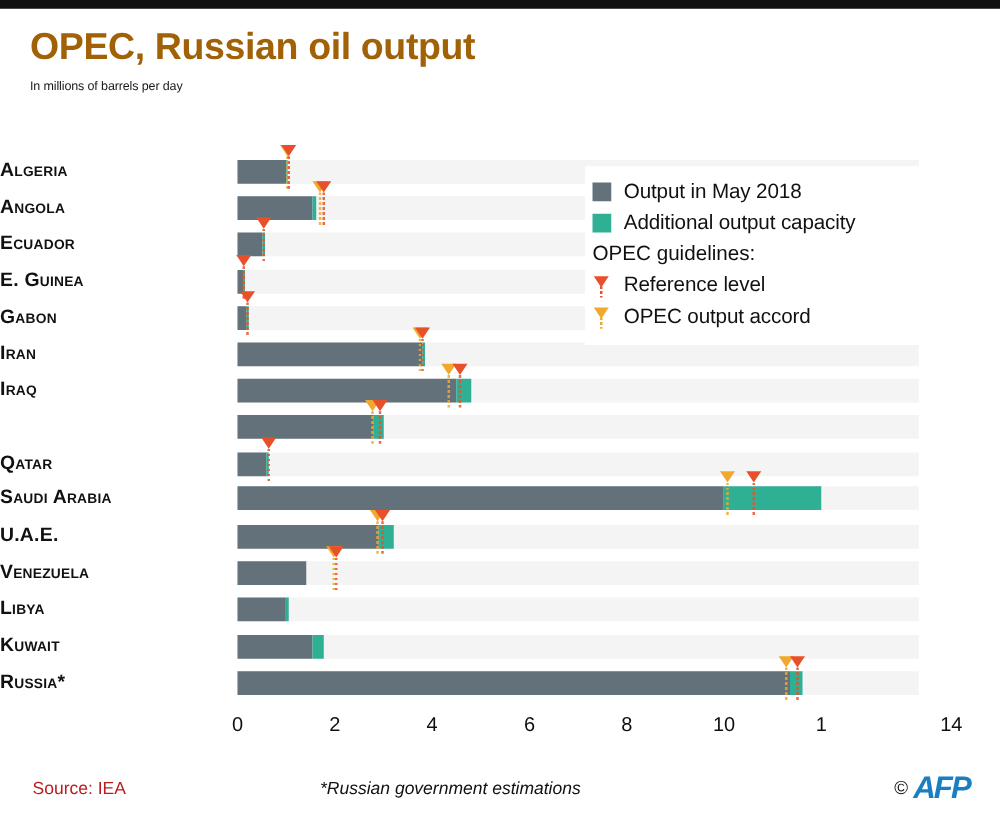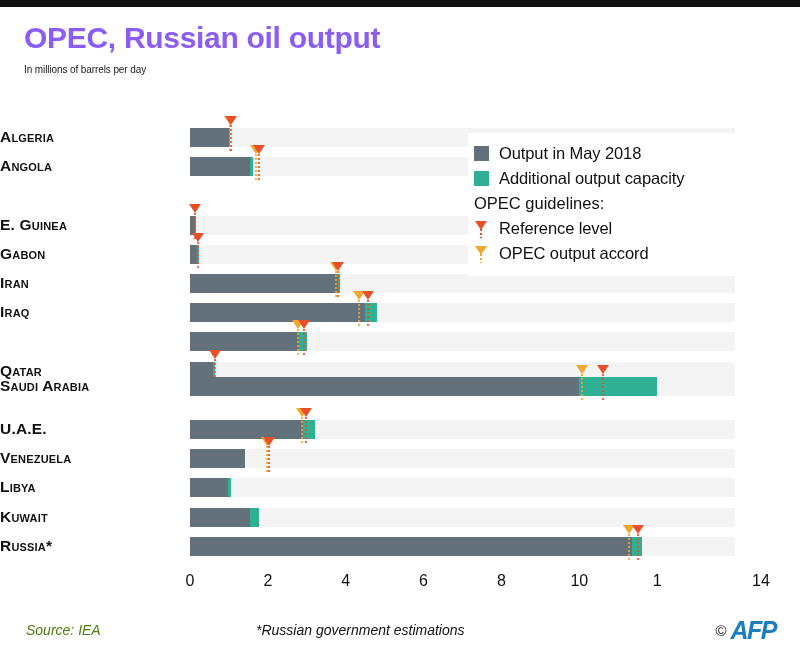--- a/index.html
+++ b/index.html
@@ -13,7 +13,7 @@
   #topbar{height:7px;background:#111111;width:100%;}
   #titlewrap{padding:14px 0 0 24px;}
   #title{
-    font-size:30px;font-weight:bold;color:#8b5cf6;letter-spacing:-0.3px;
+    font-size:30px;font-weight:bold;color:#a16207;letter-spacing:-0.3px;
     line-height:1.1;
   }
   #subtitle{

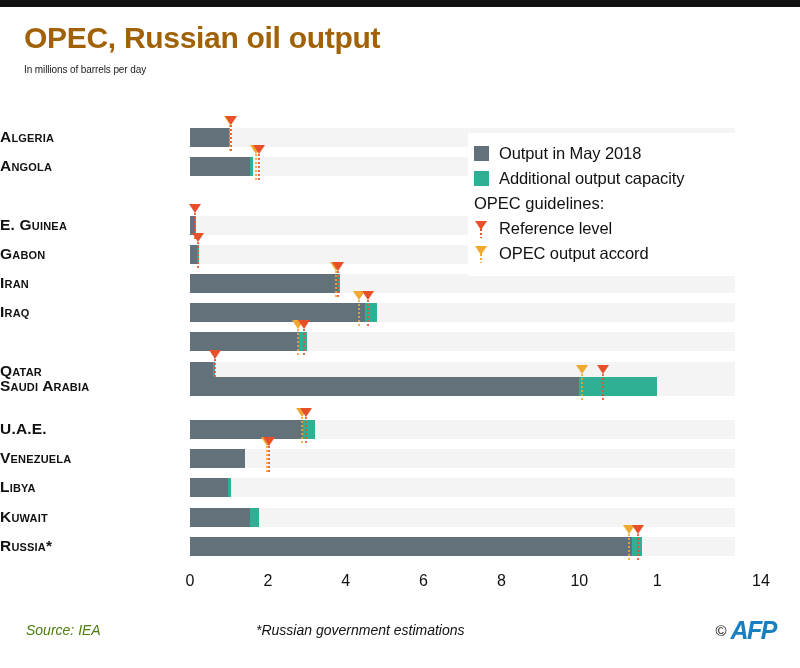--- a/index.html
+++ b/index.html
@@ -150,6 +150,14 @@
       <div class="mkr-stem " style="left: 258.293px;"></div>
       <div class="mkr " style="left: 253.293px;"></div>
     </div>
+    <div class="row" style="top: 60.4px;">
+      <div class="rowband" style="width: 545px;"></div>
+      <div class="rowlabel">Ecuador</div>
+      <div class="bar-main" style="left: 190px; width: 20.2429px;"></div>
+      <div class="bar-extra" style="left: 210.243px; width: 1.5px;"></div>
+      <div class="mkr-stem " style="left: 210.411px;"></div>
+      <div class="mkr " style="left: 205.411px;"></div>
+    </div>
     <div class="row" style="top: 89.6px;">
       <div class="rowband" style="width: 545px;"></div>
       <div class="rowlabel">E. Guinea</div>

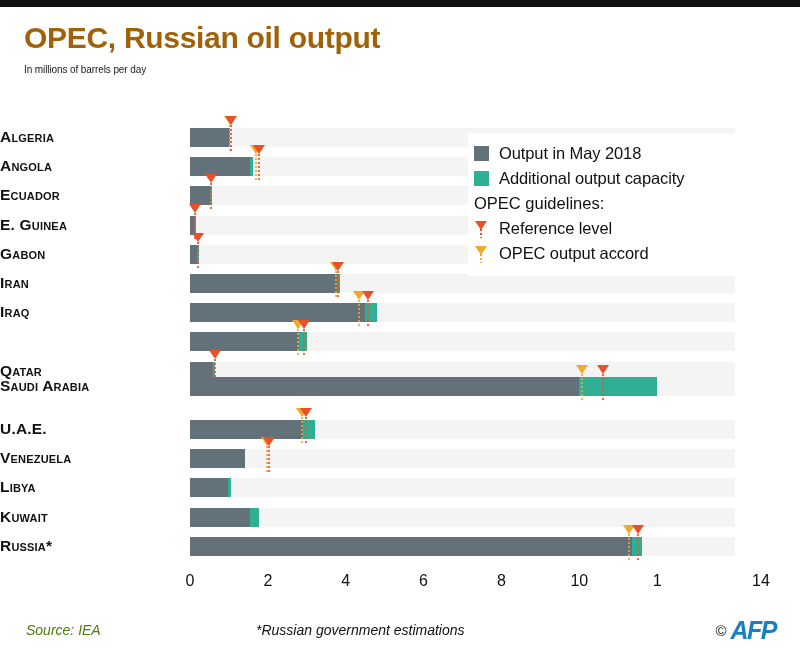--- a/index.html
+++ b/index.html
@@ -211,7 +211,7 @@
       <div class="mkr-stem " style="left: 213.914px;"></div>
       <div class="mkr " style="left: 208.914px;"></div>
     </div>
-    <div class="row" style="top: 251px;">
+    <div class="row" style="top: 263px;">
       <div class="rowband" style="width: 545px;"></div>
       <div class="rowlabel">Saudi Arabia</div>
       <div class="bar-main" style="left: 190px; width: 389.286px;"></div>

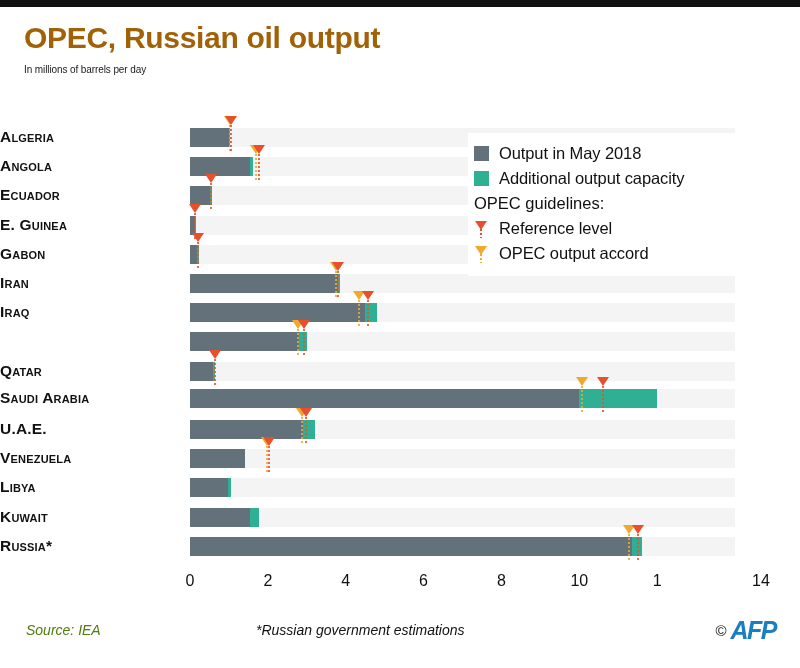--- a/index.html
+++ b/index.html
@@ -103,7 +103,7 @@
   }
   .foot-src{
     position:absolute;left:26px;top:10px;
-    font-size:14px;font-style:italic;color:#4d7c0f;
+    font-size:14px;color:#b91c1c;
   }
   .foot-note{
     position:absolute;left:256px;top:10px;

